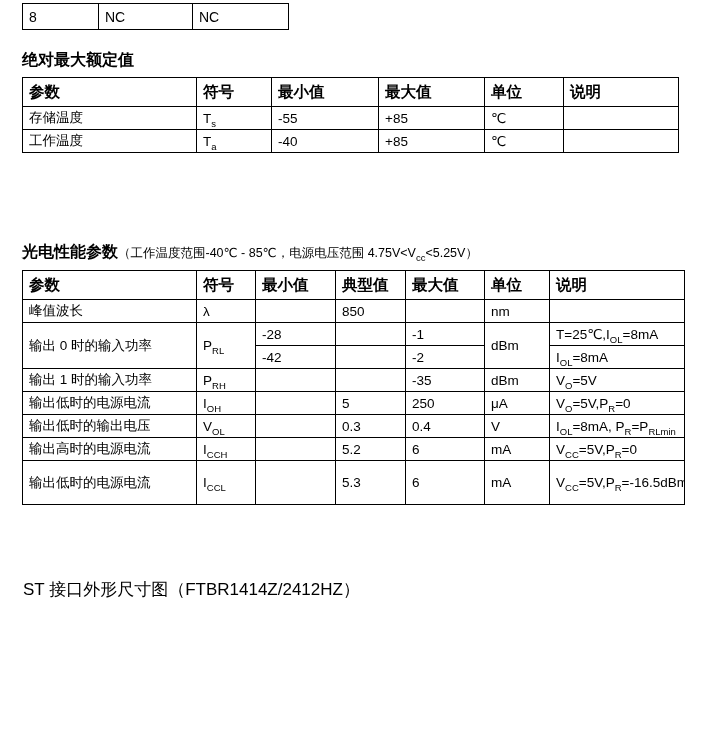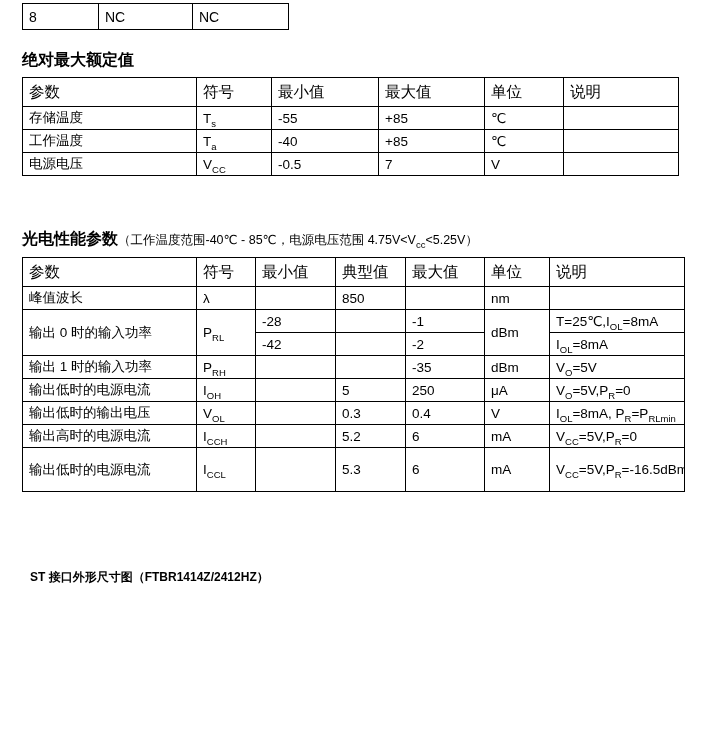--- a/index.html
+++ b/index.html
@@ -21,7 +21,7 @@
     vertical-align: middle;
     overflow: hidden;
   }
-  th { font-size: 15.5px; font-weight: normal; height: 29px; }
+  th { font-size: 15.5px; font-weight: bold; height: 29px; }
   td { font-size: 13.5px; height: 23px; }
   sub { font-size: 9.5px; line-height: 0; }
 

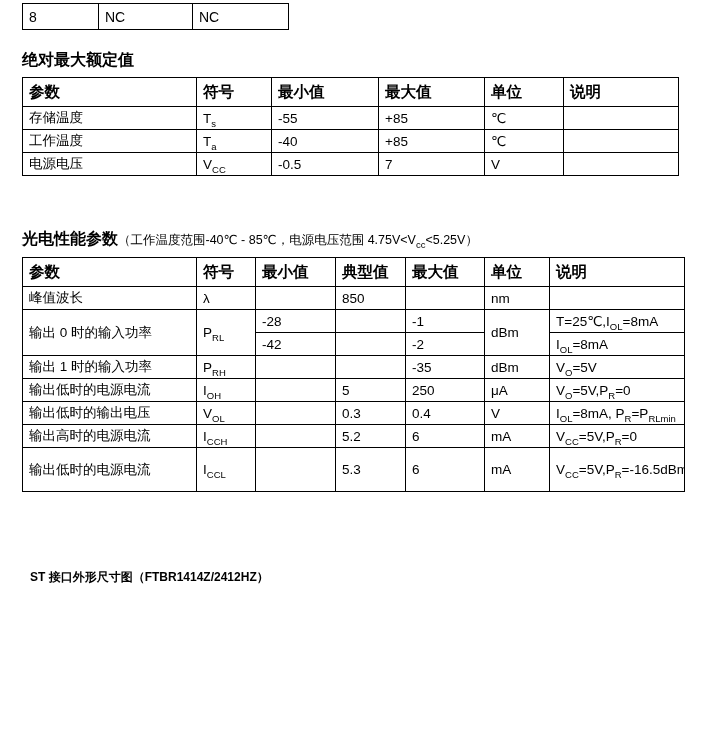--- a/index.html
+++ b/index.html
@@ -100,14 +100,6 @@
           <td><span>-40</span></td>
           <td><span>+85</span></td>
           <td><span>℃</span></td>
-          <td><span></span></td>
-        </tr>
-        <tr>
-          <td><span>电源电压</span></td>
-          <td><span>V</span><sub>CC</sub></td>
-          <td><span>-0.5</span></td>
-          <td><span>7</span></td>
-          <td><span>V</span></td>
           <td><span></span></td>
         </tr>
       </tbody>

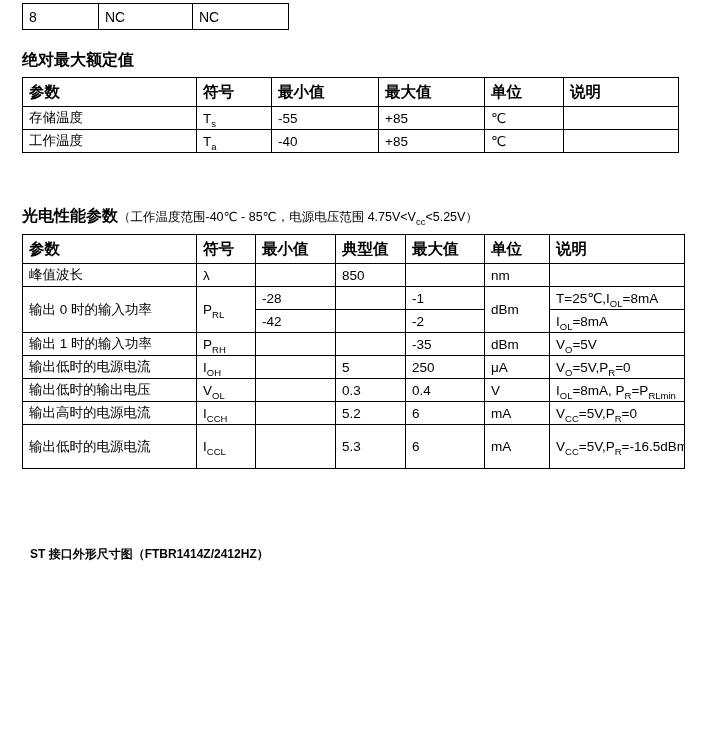--- a/index.html
+++ b/index.html
@@ -32,7 +32,7 @@
     font-size: 16px; font-weight: bold;
     margin: 19px 0 6px 0; line-height: 22px;
   }
-  .section-title.opto { margin-top: 52px; }
+  .section-title.opto { margin-top: 88px; }
   .cond { font-size: 12.5px; font-weight: normal; }
 
   .t1 { width: 656px; }

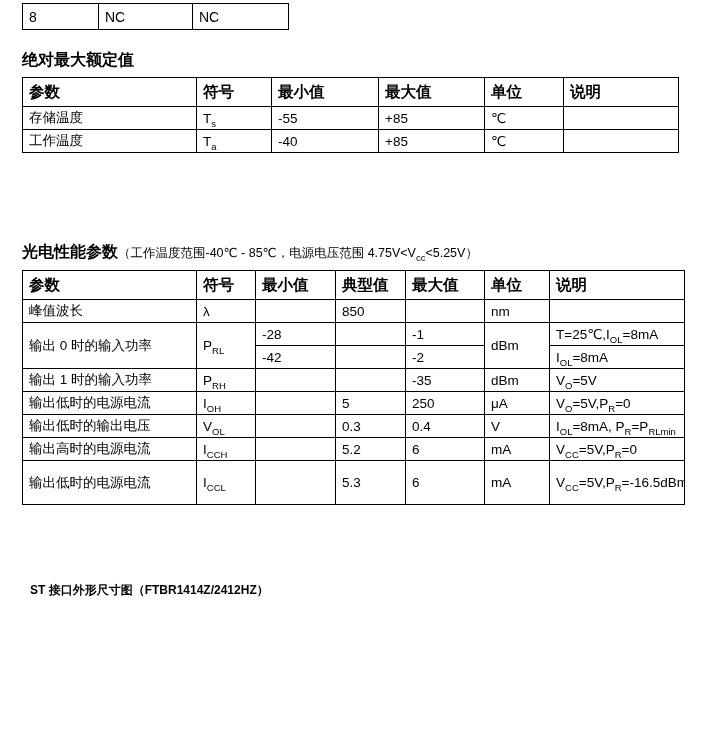--- a/index.html
+++ b/index.html
@@ -40,8 +40,8 @@
   .t2 tr:last-child td { height: 44px; }
 
   .big-title {
-    font-size: 12px; font-weight: bold;
-    margin: 72px 0 0 8px; line-height: 26px;
+    font-size: 17px; font-weight: normal;
+    margin: 72px 0 0 1px; line-height: 26px;
   }
 </style>
 </head>

